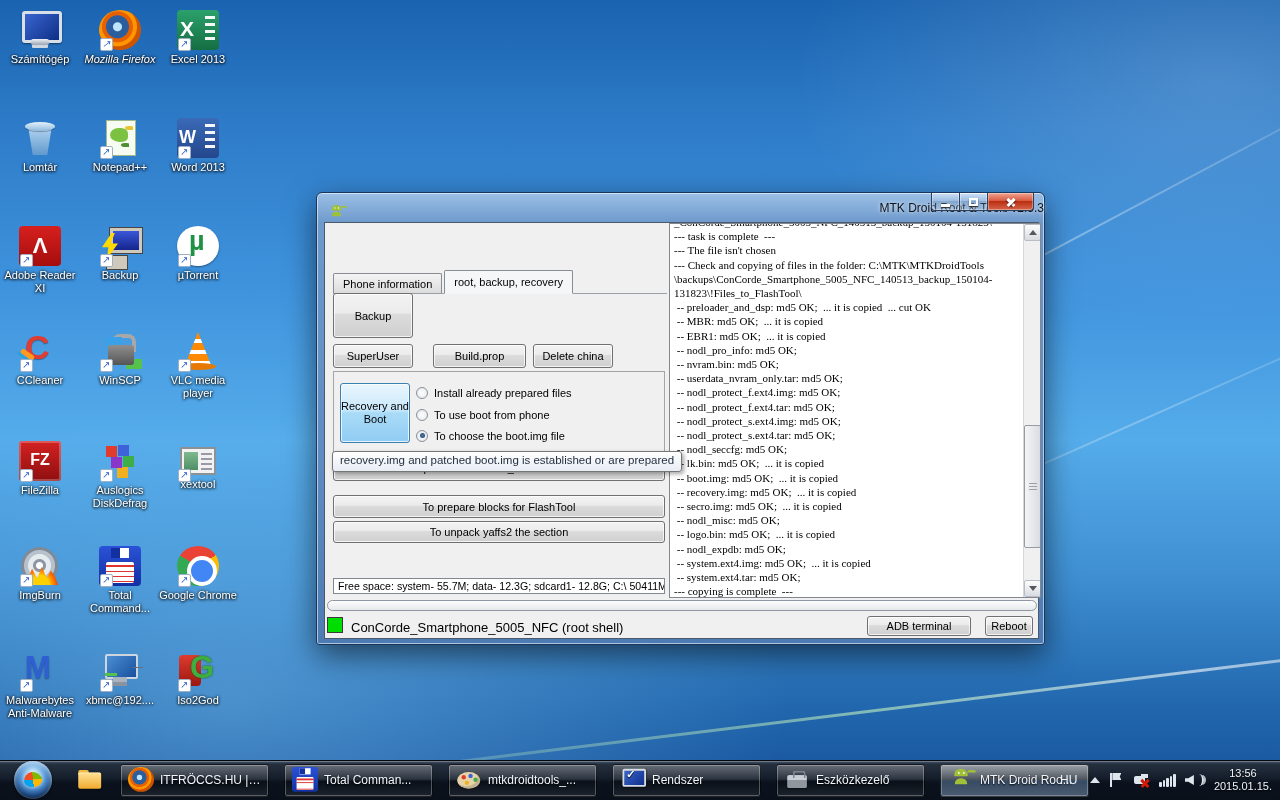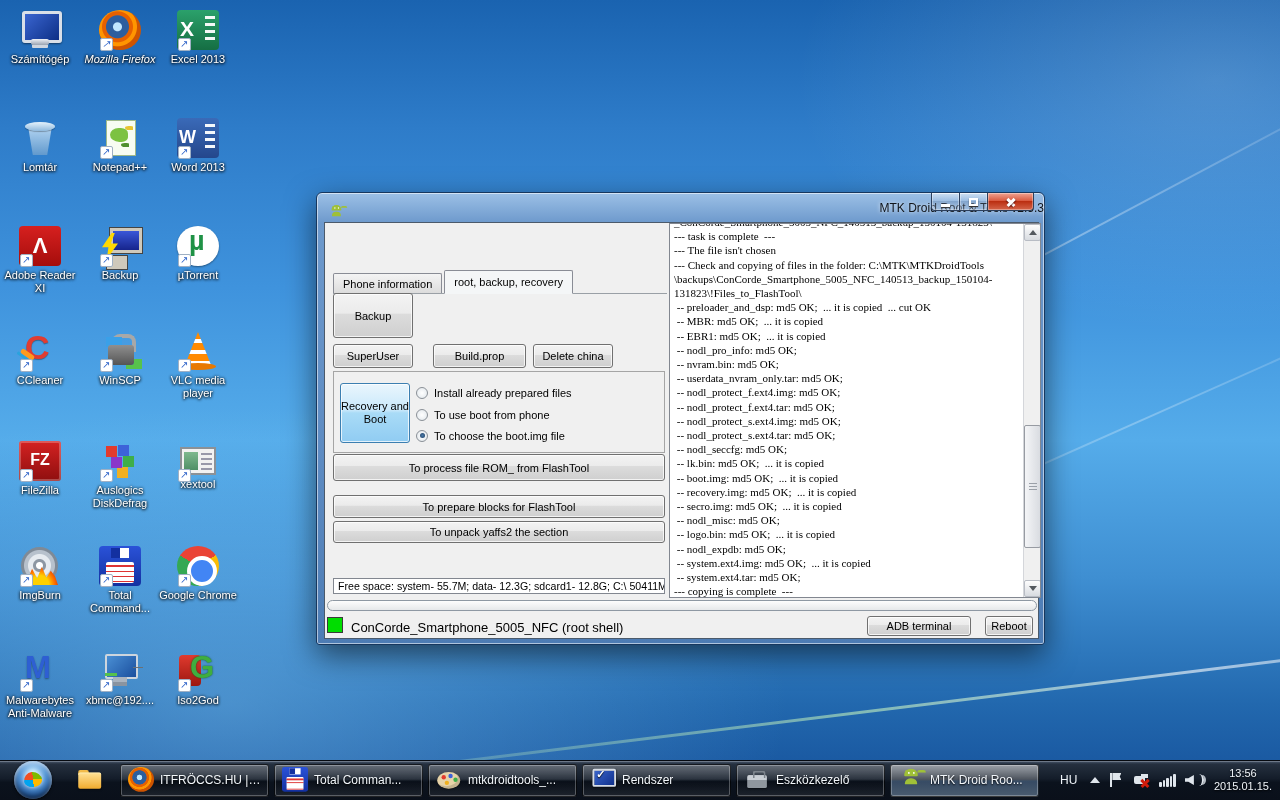--- a/index.html
+++ b/index.html
@@ -417,6 +417,7 @@
         </div>
       </div>
 
+      <div class="tooltip">recovery.img and patched boot.img is established or are prepared</div>
 
       <div class="progress"></div>
       <div class="status-ind" id="status-ind" style="background: rgb(0, 221, 0);"></div>

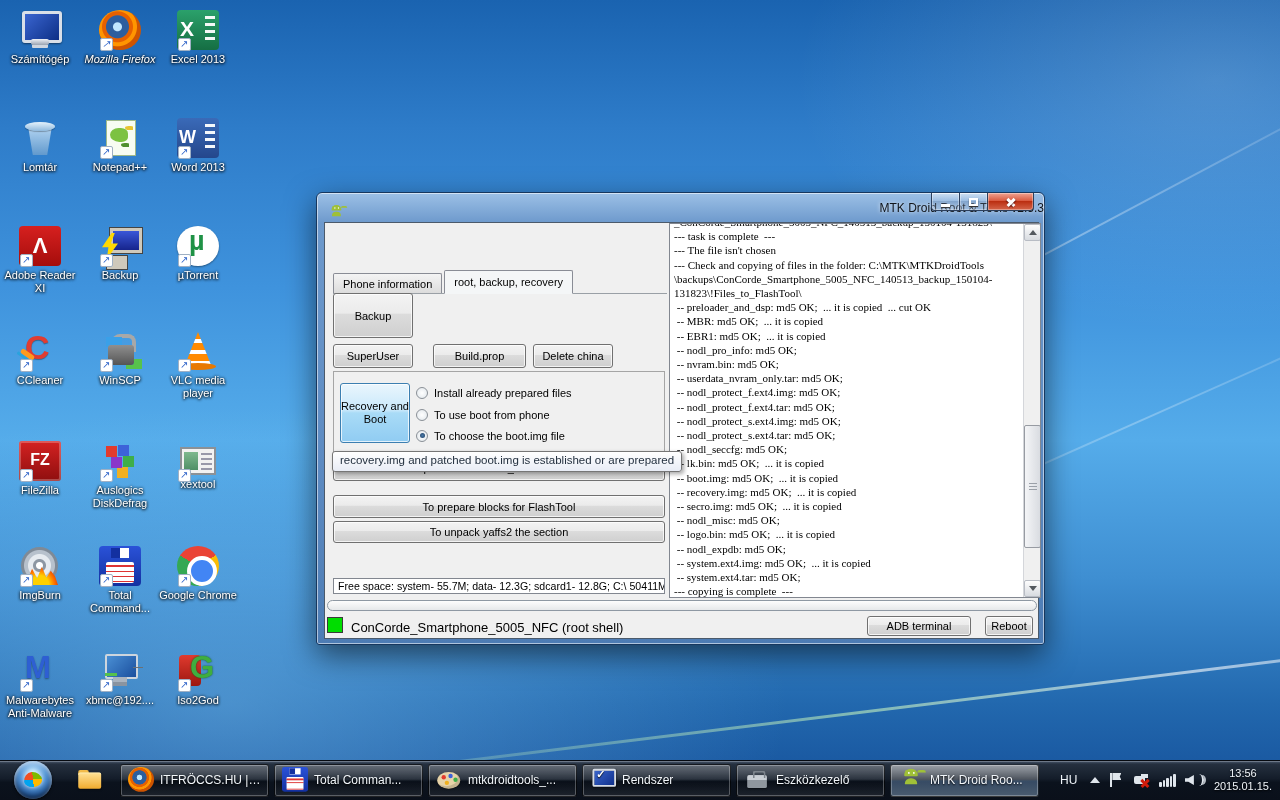--- a/index.html
+++ b/index.html
@@ -203,7 +203,7 @@
     border-radius:46% 54% 50% 50%/58% 58% 42% 42%;box-shadow:0 0 4px rgba(255,255,255,.8);}
   .tb-iconbtn{position:absolute;left:66px;top:763px;width:48px;height:34px;border-radius:3px;
     display:flex;align-items:center;justify-content:center;}
-  #tb-buttons{position:absolute;left:120px;top:760px;height:40px;display:flex;align-items:center;gap:5px;}
+  #tb-buttons{position:absolute;left:120px;top:760px;height:40px;display:flex;align-items:center;gap:15px;}
   .tb-btn{width:149px;height:33px;display:flex;align-items:center;gap:6px;padding:0 7px;
     border:1px solid rgba(0,0,0,.6);border-radius:3px;color:#f2f6fa;font-size:12px;text-shadow:0 1px 2px #000;
     background:linear-gradient(rgba(255,255,255,.30),rgba(255,255,255,.10) 46%,rgba(0,0,0,.18) 52%,rgba(255,255,255,.08));

